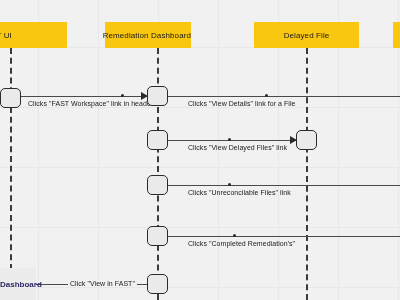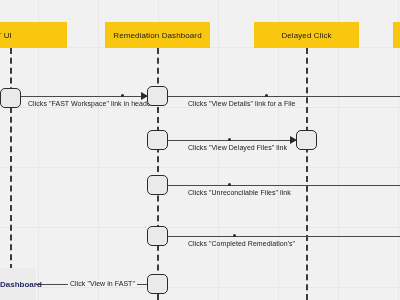--- a/index.html
+++ b/index.html
@@ -140,7 +140,7 @@
     <span class="participant-label">FAST UI</span>
   </div>
 
-  <div class="participant" style="left:105px; top:22px; width:105px;">
+  <div class="participant" style="left:105px; top:22px; width:86px;justify-content:flex-end;">
     <span class="participant-label">Remediation Dashboard</span>
   </div>
 

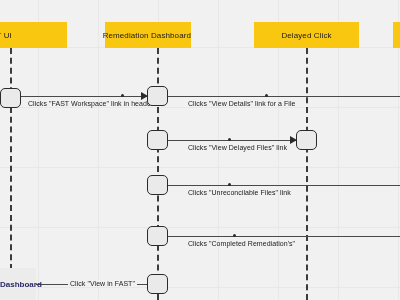--- a/index.html
+++ b/index.html
@@ -145,7 +145,7 @@
   </div>
 
   <div class="participant" style="left:254px; top:22px; width:105px;">
-    <span class="participant-label">Delayed Click</span>
+    <span class="participant-label">Delayed File</span>
   </div>
 
   <div class="participant" style="left:393px; top:22px; width:105px;">

